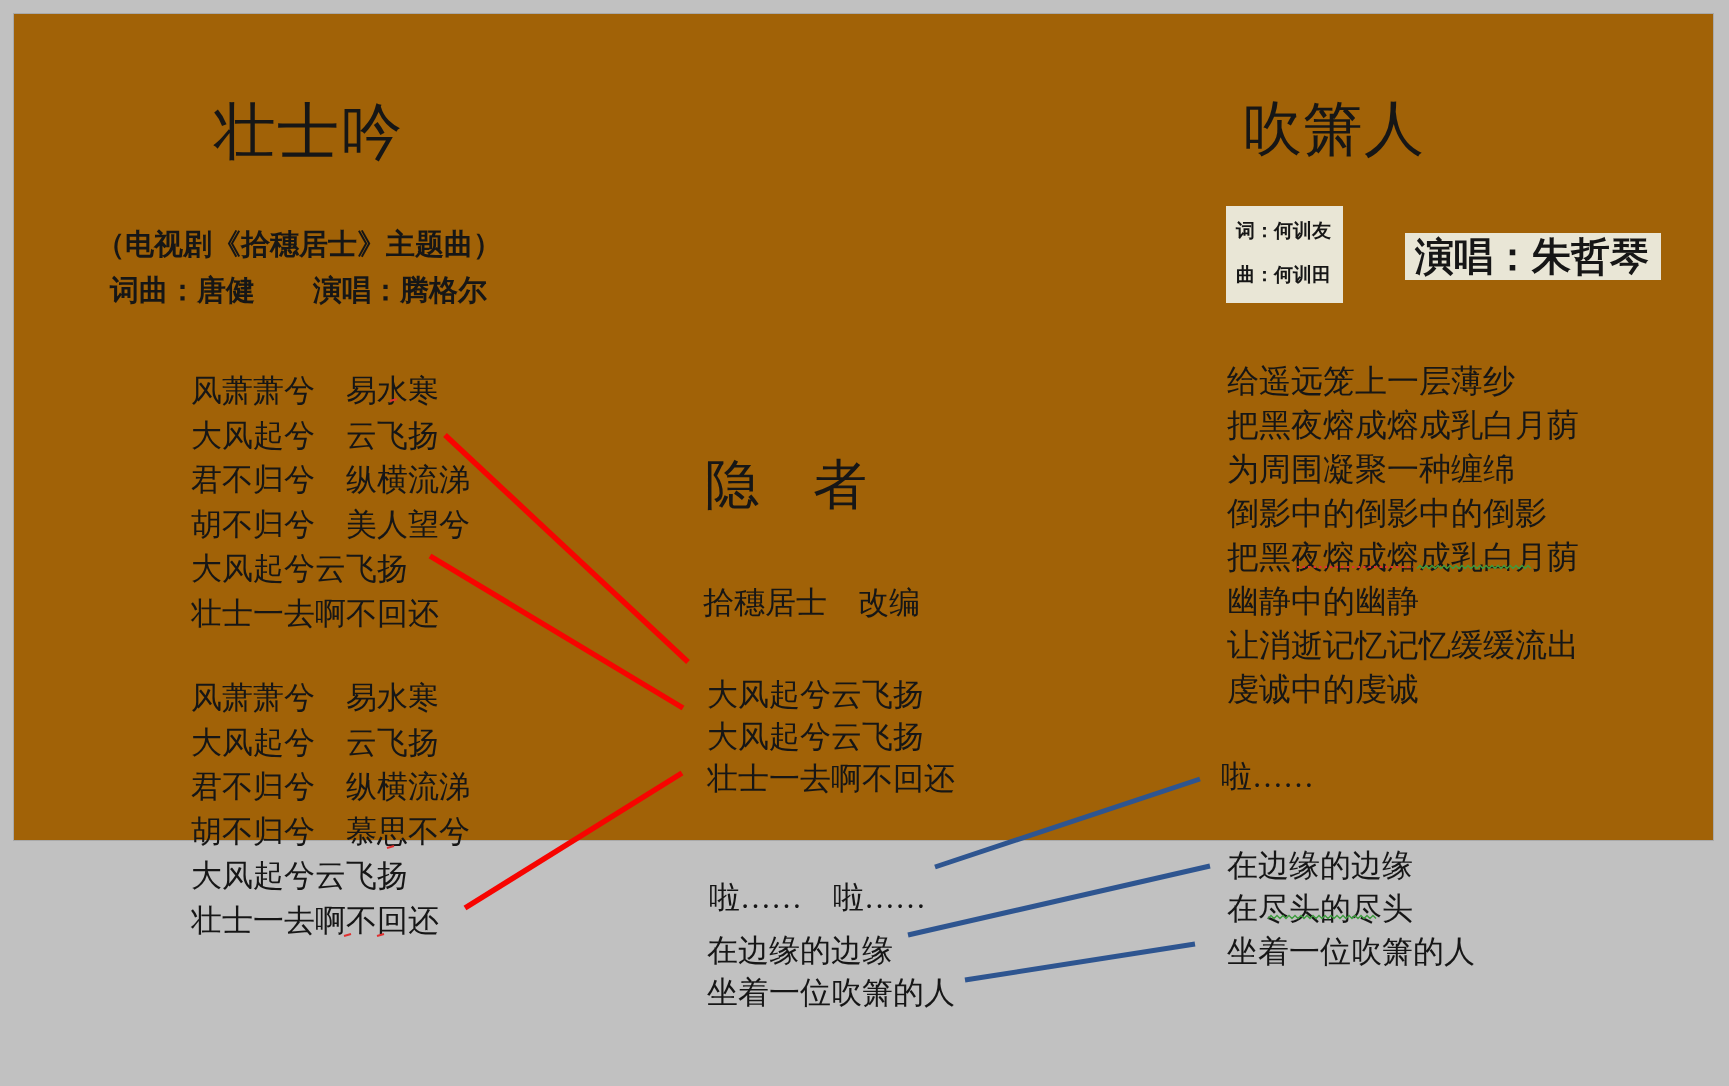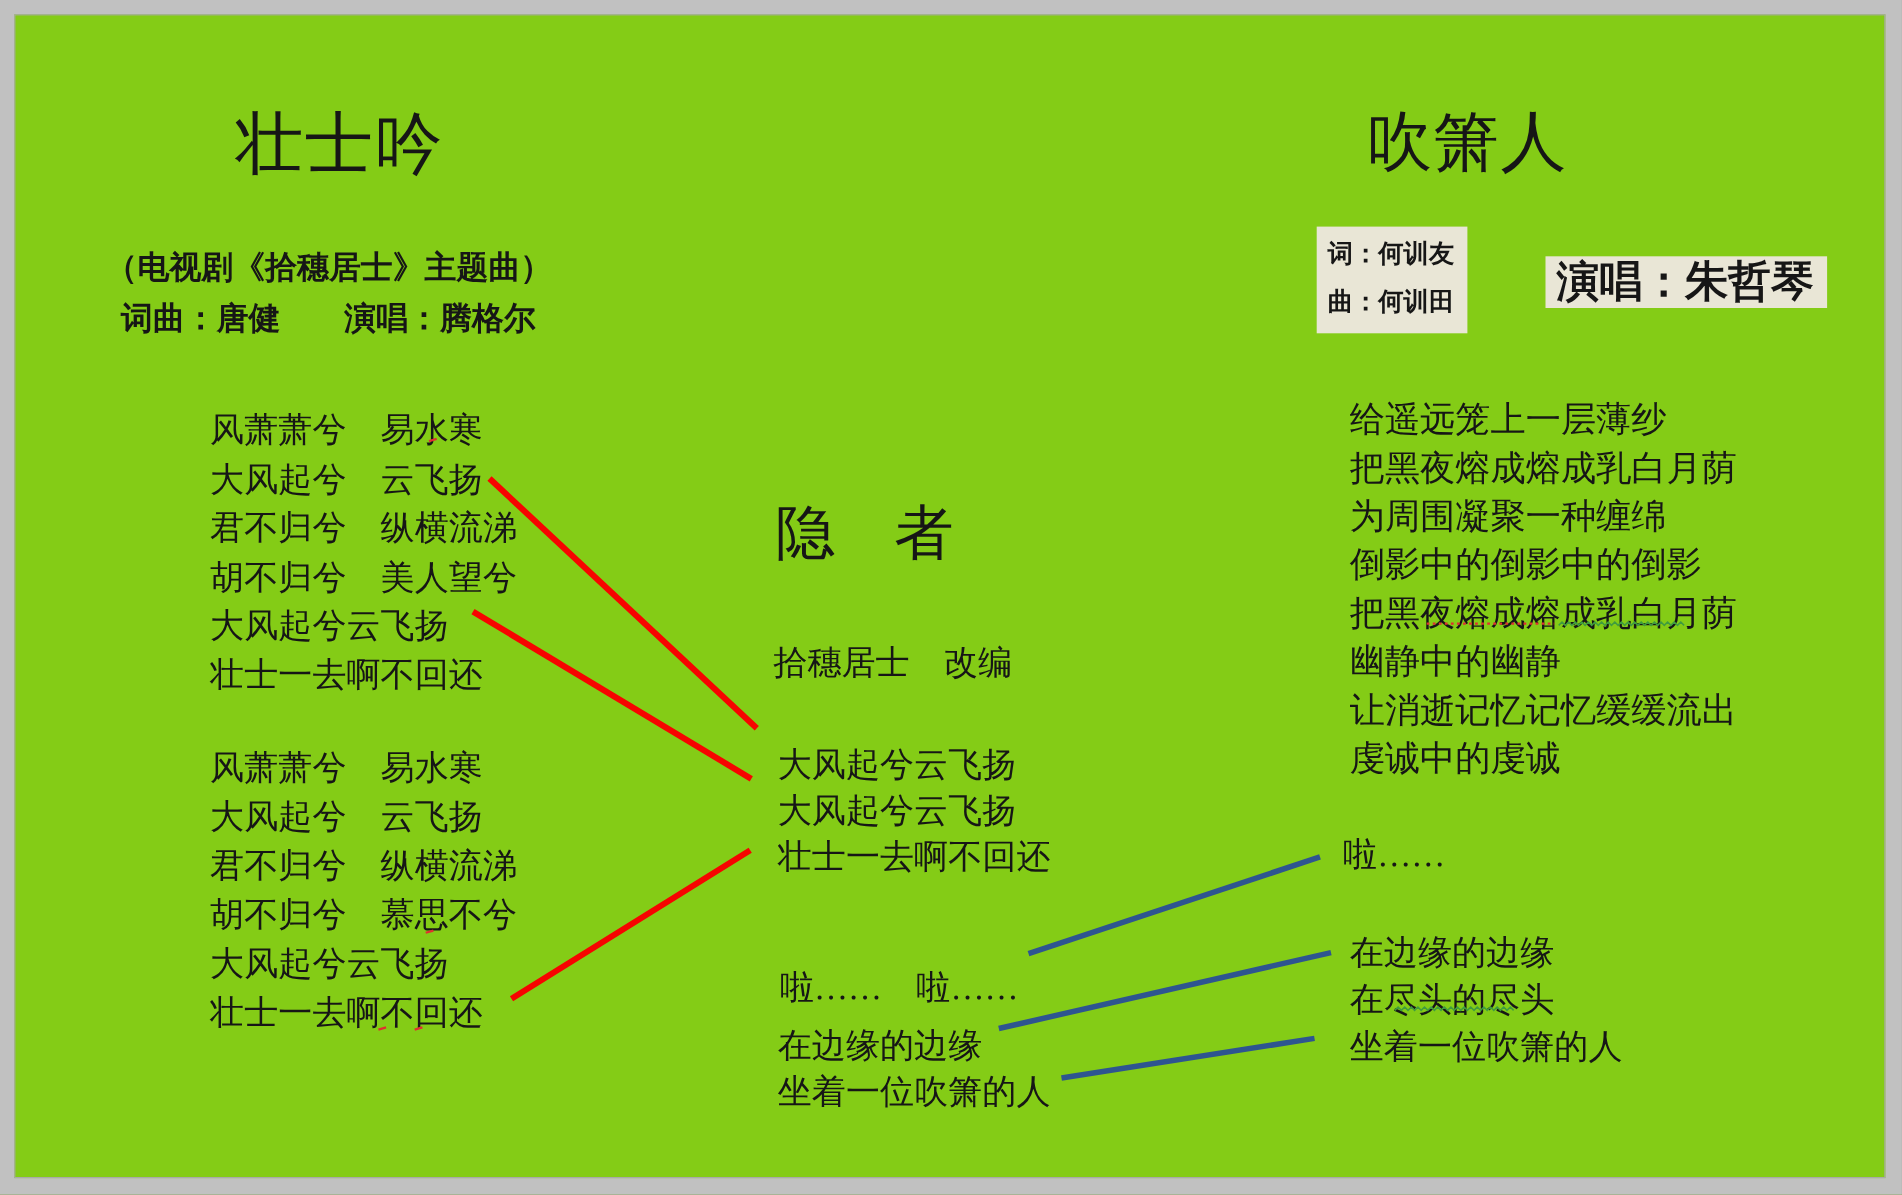--- a/index.html
+++ b/index.html
@@ -16,8 +16,8 @@
   .paper{
     position:absolute;
     left:13px;top:13px;
-    width:1701px;height:1058px;
-    background:#84cc16;
+    width:1701px;height:828px;
+    background:#a16207;
     border:1px solid #a9a9a9;
     box-sizing:border-box;
     padding-left:20px;

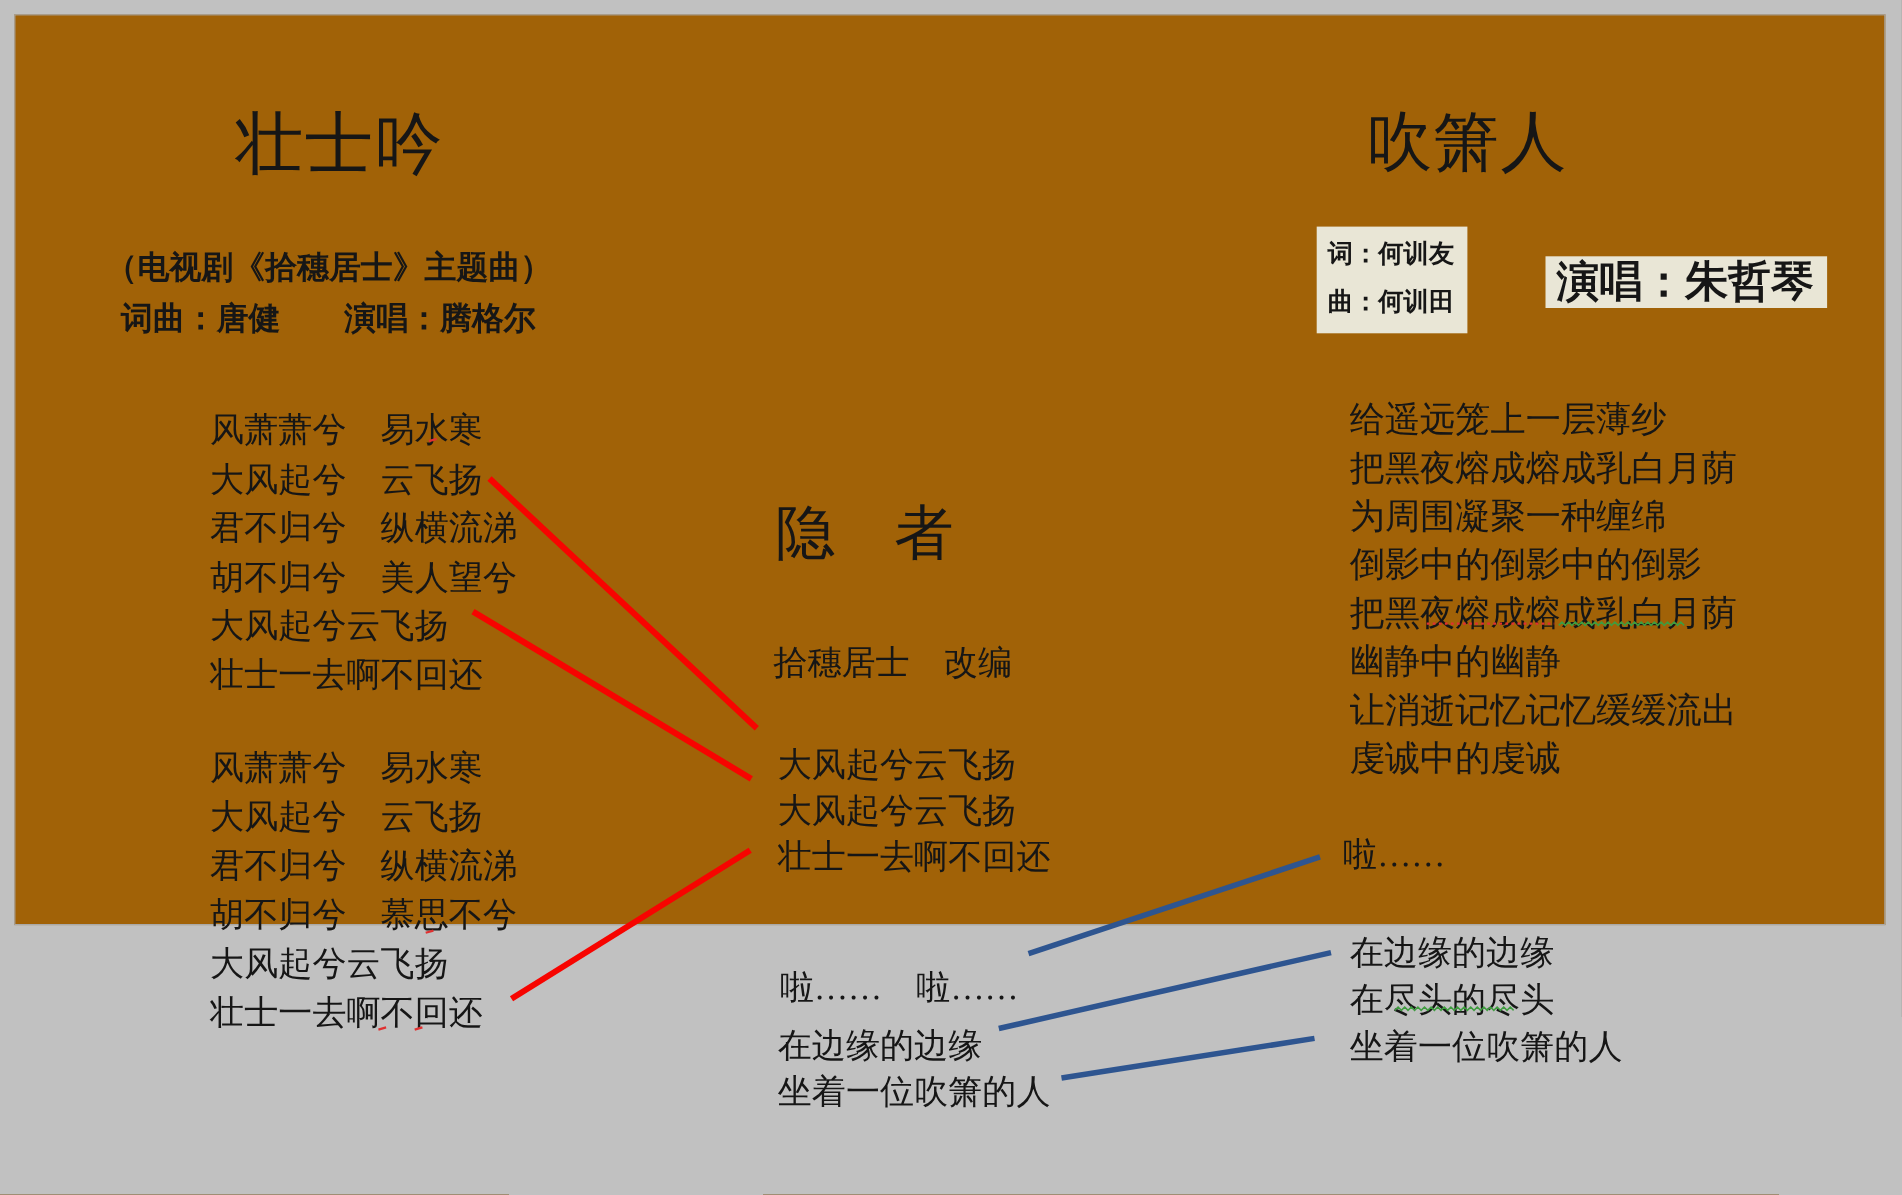--- a/index.html
+++ b/index.html
@@ -37,7 +37,7 @@
   .m-st2     {left:693px;top:916px;font-size:31px;line-height:42px;}
   
   .r-title   {left:1228px;top:84px;font-size:60px;line-height:1.05;letter-spacing:1px;}
-  .r-box1    {left:1183px;top:192px;font-size:23px;font-weight:bold;line-height:44px;
+  .r-box1    {left:1212px;top:192px;font-size:19px;font-weight:bold;line-height:44px;
               padding:3px 12px 6px 10px;}
   .r-box2    {left:1391px;top:219px;font-size:39px;font-weight:bold;line-height:41px;
               padding:3px 12px 3px 10px;}

